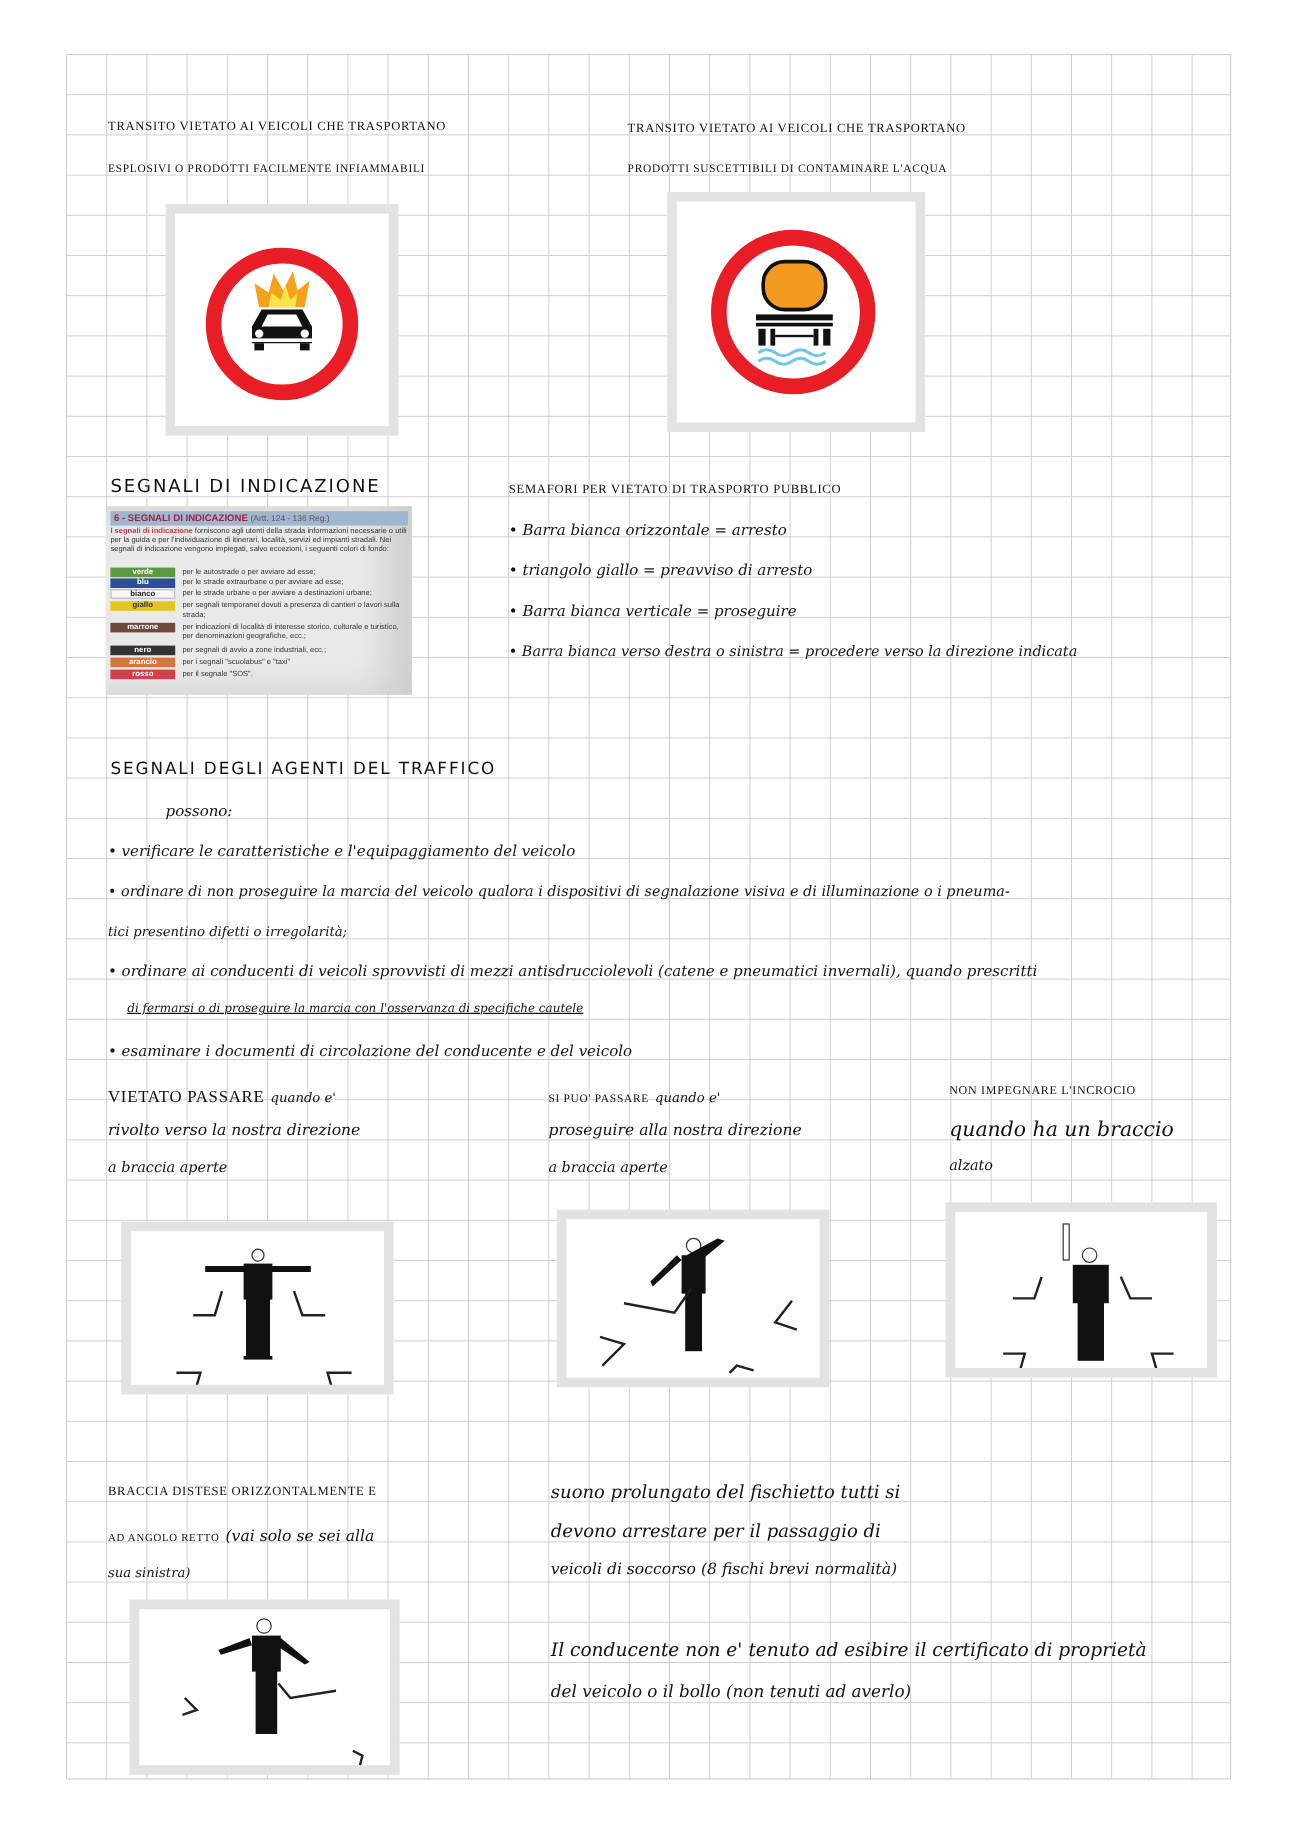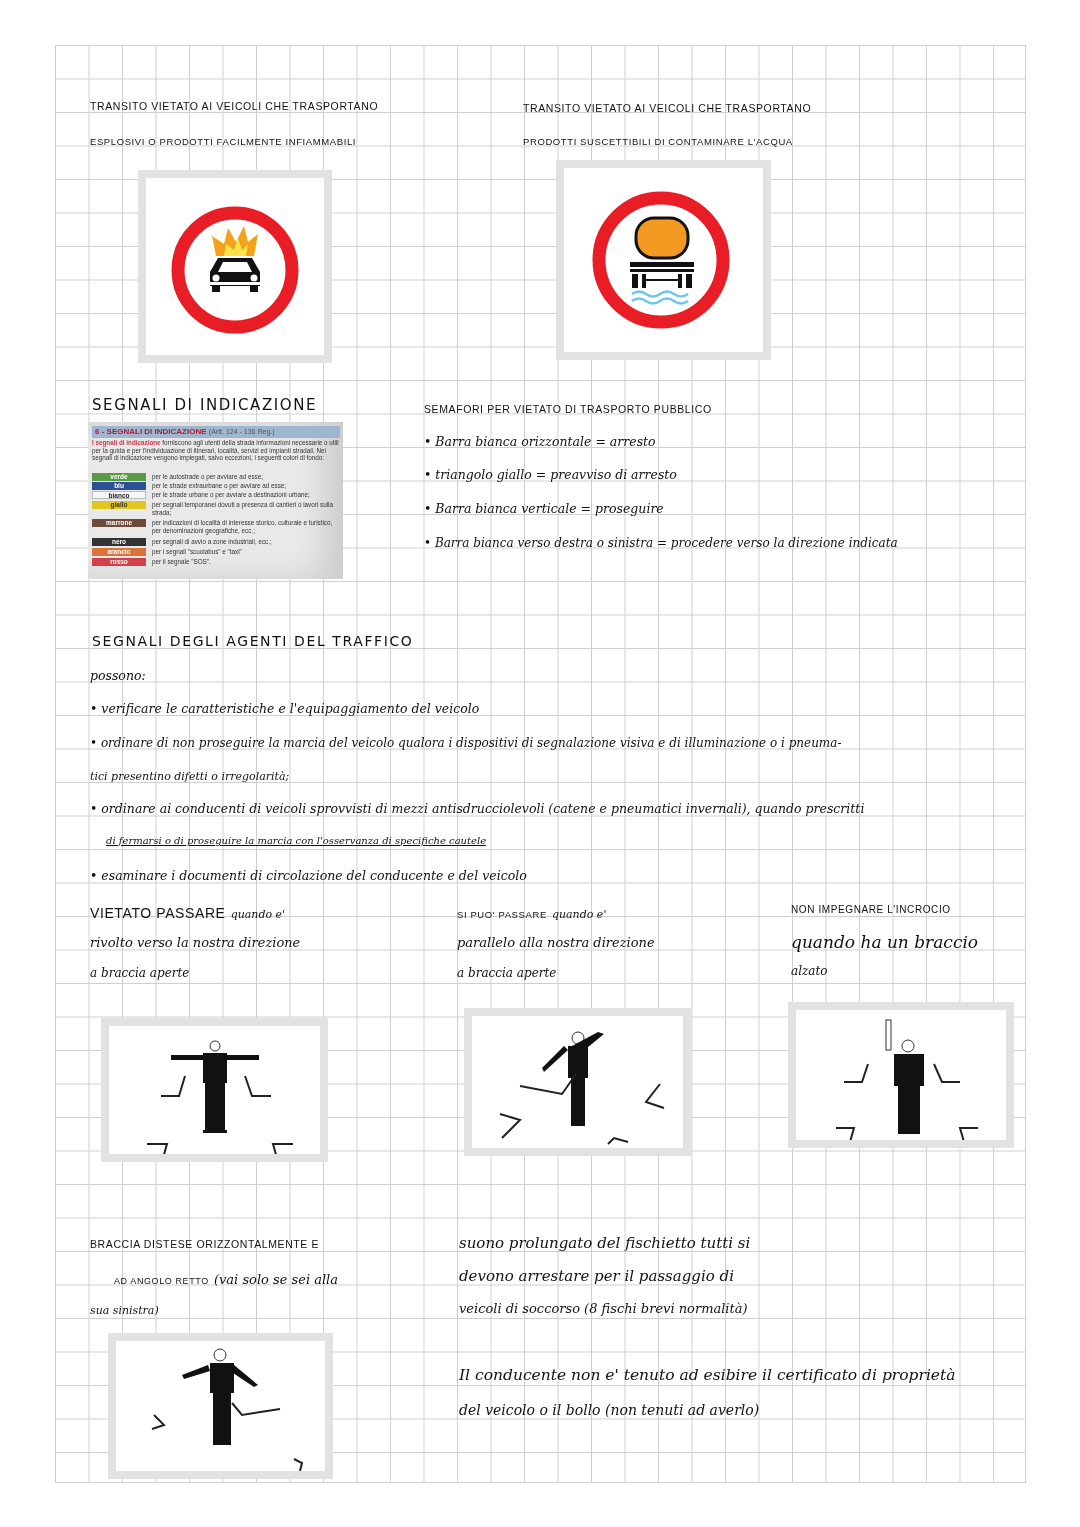--- a/index.html
+++ b/index.html
@@ -11,7 +11,7 @@
     background-size:33.5px 33.5px;
     border-right:1px solid #cfcfcf;border-bottom:1px solid #cfcfcf;}
   .t{position:absolute;white-space:nowrap;line-height:1;}
-  .caps{font-family:Liberation Sans, sans-serif;font-size:10.5px;letter-spacing:0.6px;font-weight:400;text-align:right;}
+  .caps{font-family:Liberation Serif, serif;font-size:10.5px;letter-spacing:0.6px;font-weight:400;text-align:right;}
   .capsL{font-family:"DejaVu Sans",sans-serif;font-size:15px;letter-spacing:1.6px;}
   .hand{font-family:"DejaVu Serif",serif;font-style:italic;font-size:12.5px;}
   .handL{font-family:"DejaVu Serif",serif;font-style:italic;font-size:12px;}

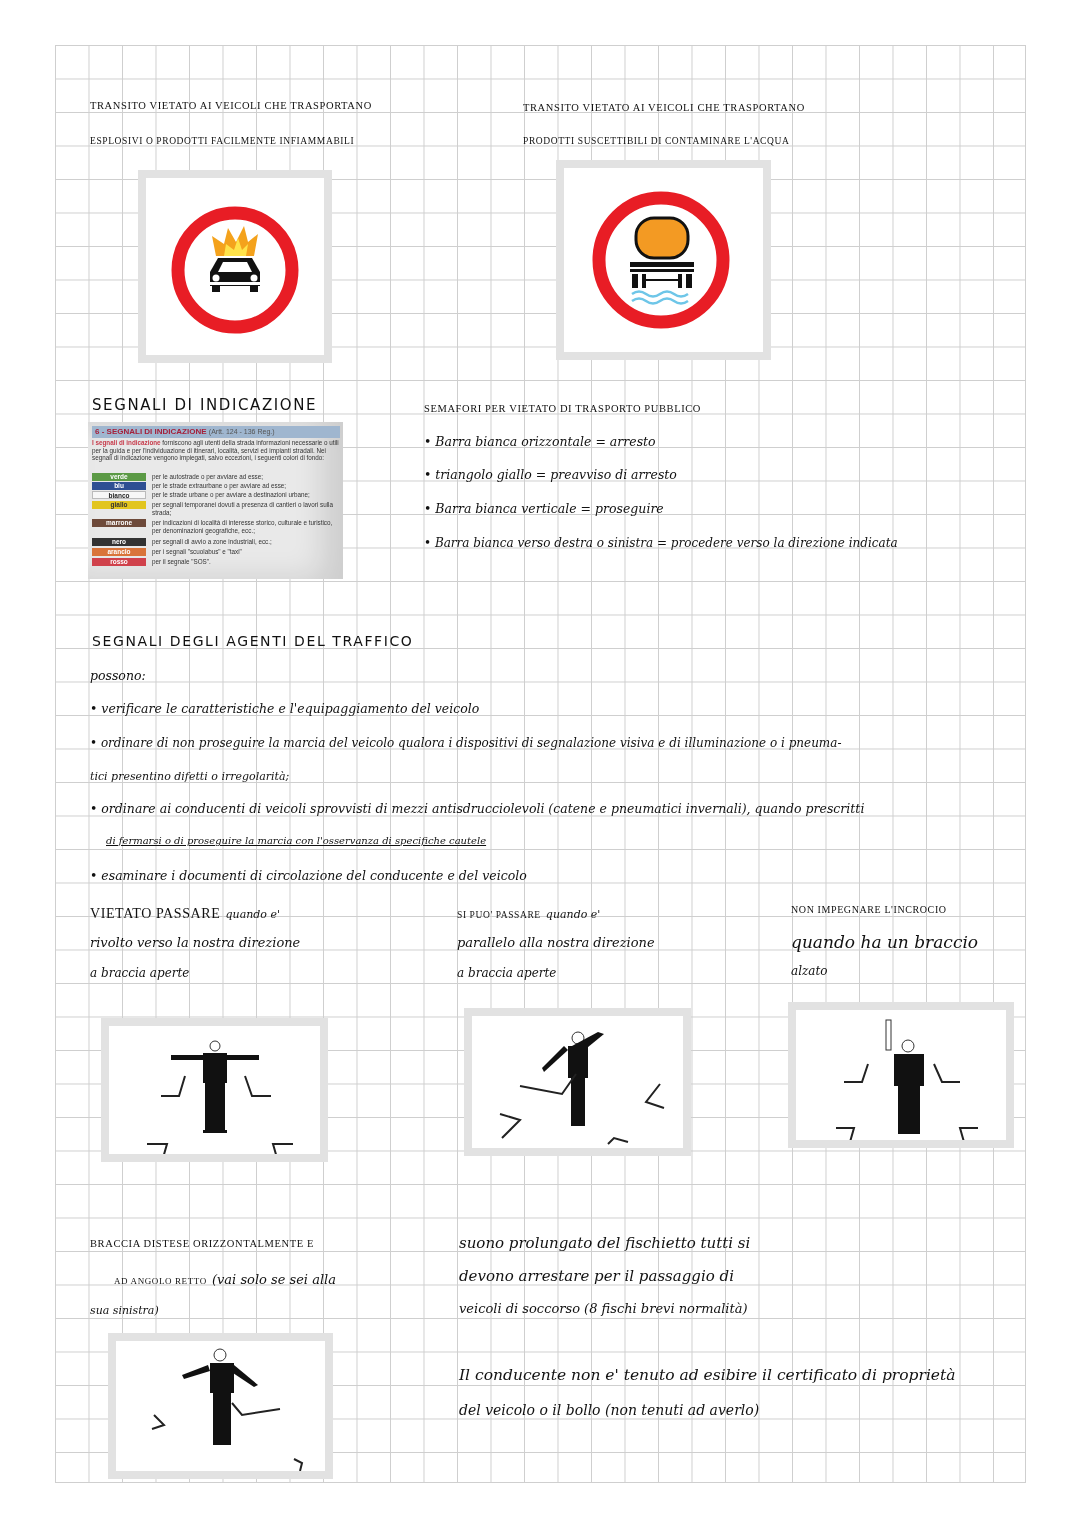--- a/index.html
+++ b/index.html
@@ -111,7 +111,7 @@
 <div class="t hand" style="left:424px;top:537px;font-size:12px;">• Barra bianca verso destra o sinistra = procedere verso la direzione indicata</div>
 
 <div class="t capsL" style="left:92px;top:634px;font-size:14px;">SEGNALI DEGLI AGENTI DEL TRAFFICO</div>
-<div class="t hand" style="left:90px;top:670px;">possono:</div>
+<div class="t hand" style="left:90px;top:670px;padding-left:48px;">possono:</div>
 <div class="t hand" style="left:90px;top:703px;">• verificare le caratteristiche e l'equipaggiamento del veicolo</div>
 <div class="t hand" style="left:90px;top:737px;font-size:12px;">• ordinare di non proseguire la marcia del veicolo qualora i dispositivi di segnalazione visiva e di illuminazione o i pneuma-</div>
 <div class="t hand" style="left:90px;top:771px;font-size:11px;">tici presentino difetti o irregolarità;</div>

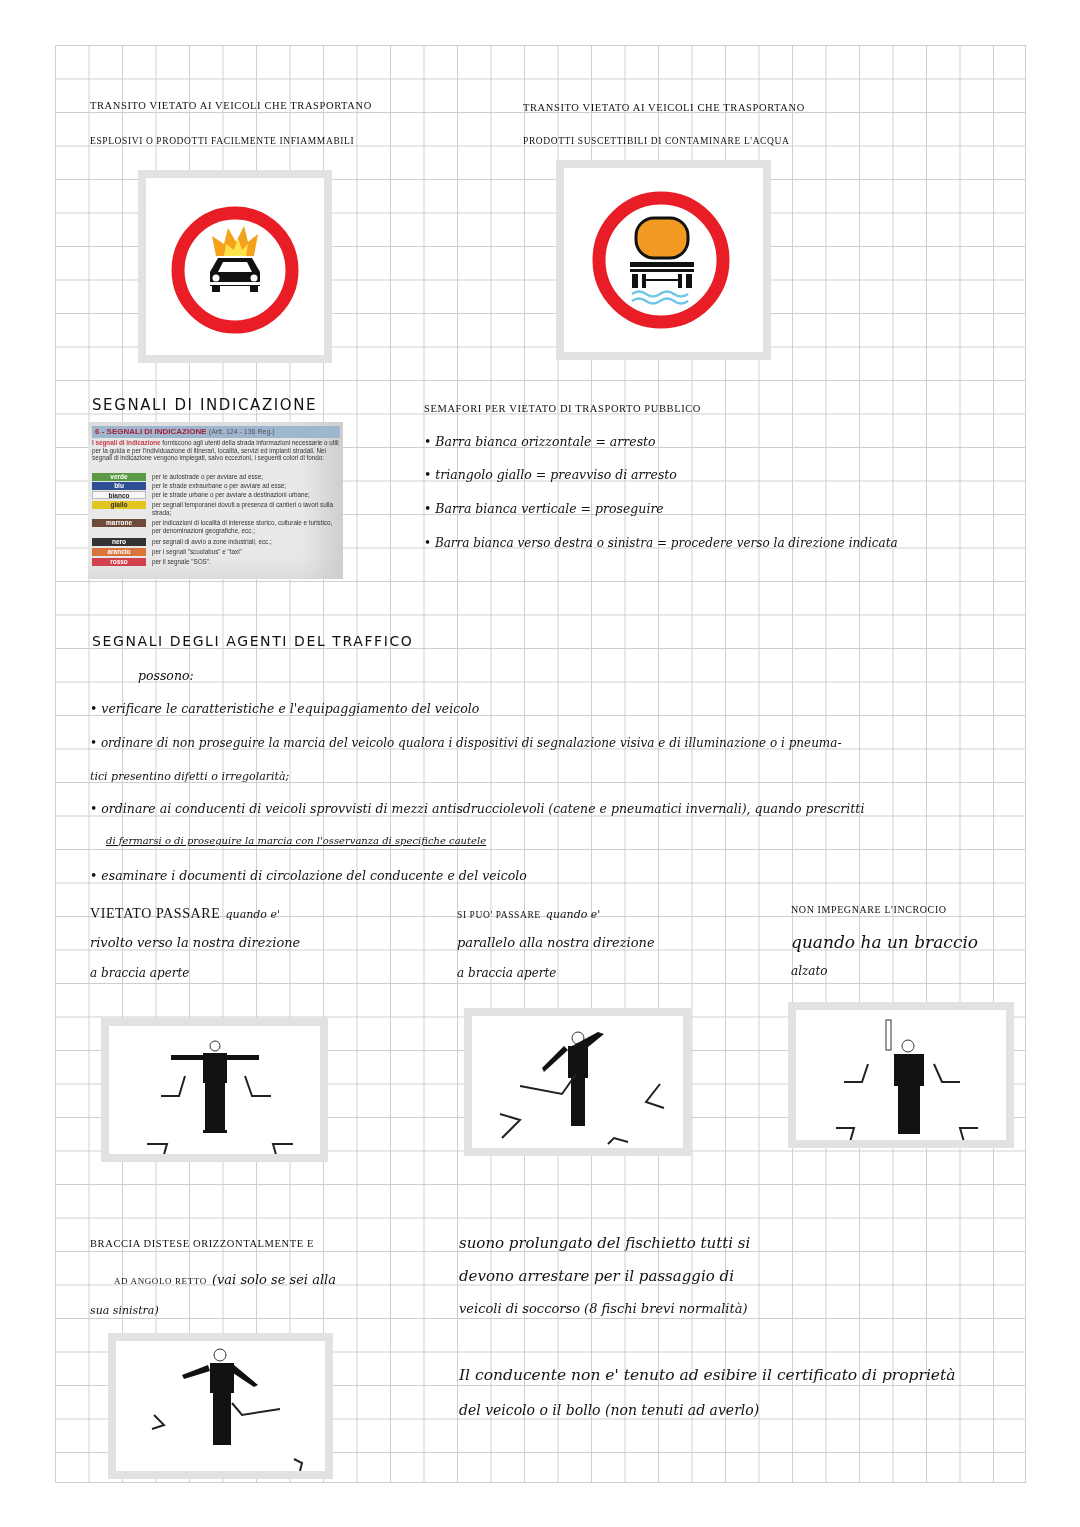--- a/index.html
+++ b/index.html
@@ -137,7 +137,7 @@
 </div>
 
 <div class="t" style="left:457px;top:905px;"><span class="caps" style="font-size:9.5px;">SI PUO' PASSARE</span> <span class="hand" style="font-size:11px;">quando e'</span></div>
-<div class="t hand" style="left:457px;top:936px;font-size:13px;">parallelo alla nostra direzione</div>
+<div class="t hand" style="left:457px;top:936px;font-size:13px;">proseguire alla nostra direzione</div>
 <div class="t handL" style="left:457px;top:967px;">a braccia aperte</div>
 <div class="frame" style="left:464px;top:1008px;width:227px;height:148px;">
   <svg width="211" height="132" viewBox="0 0 211 132">

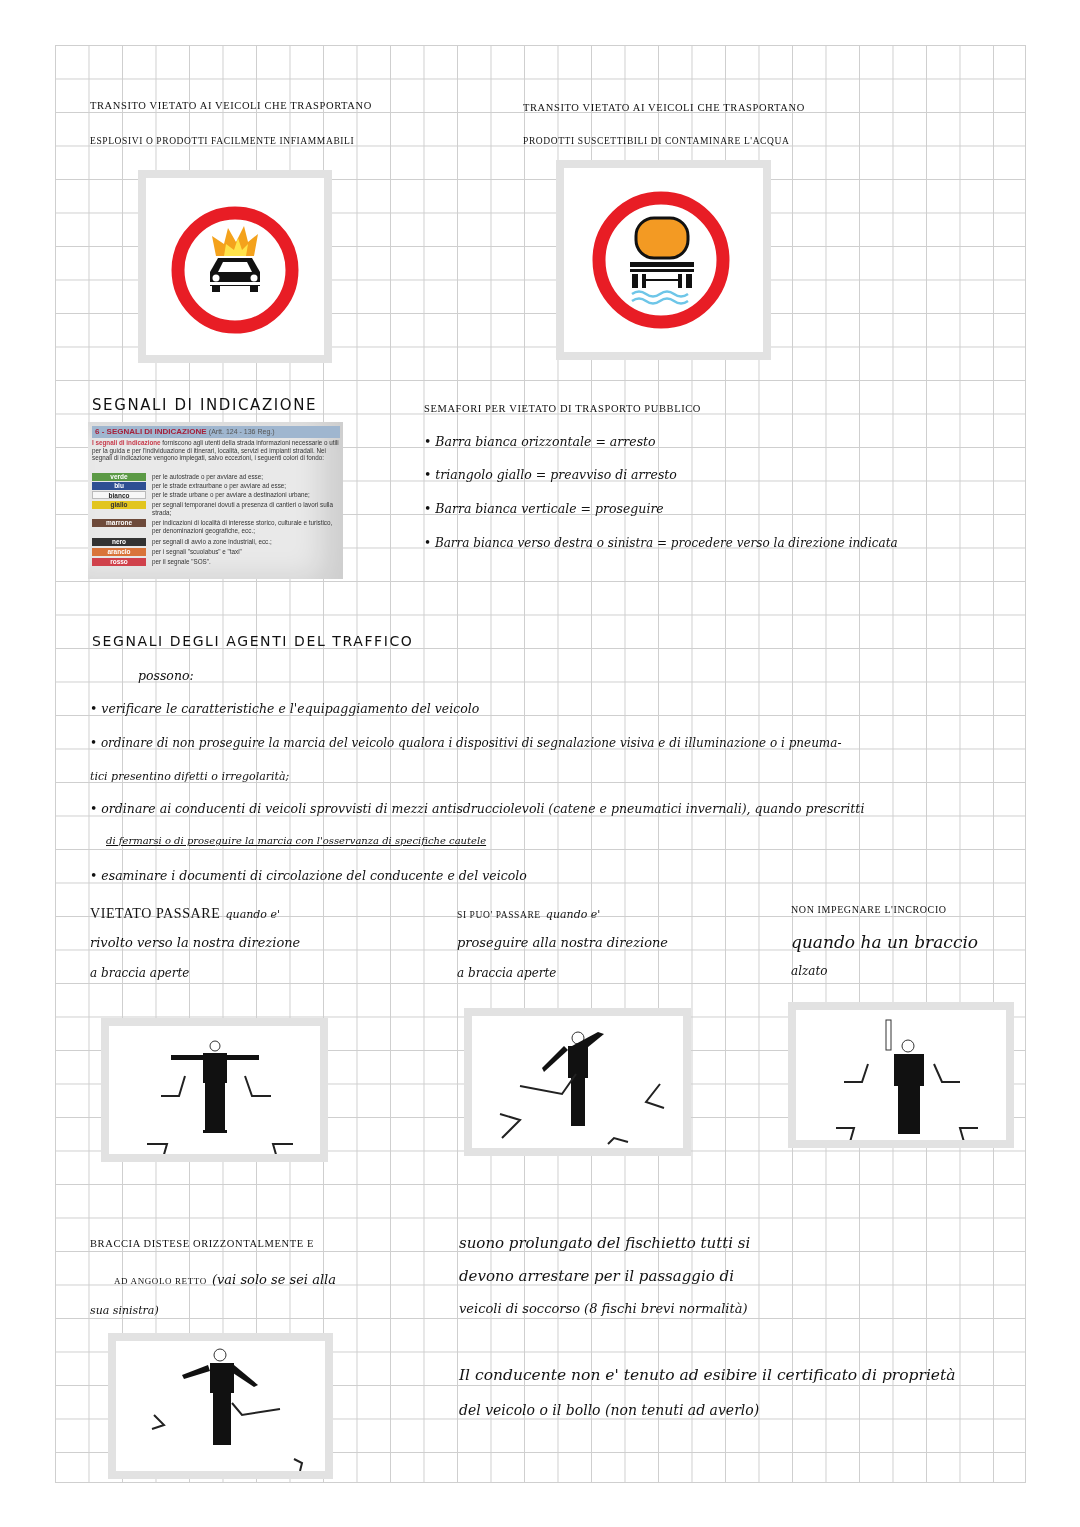--- a/index.html
+++ b/index.html
@@ -170,7 +170,7 @@
 </div>
 
 <div class="t caps" style="left:90px;top:1239px;font-size:10.5px;">BRACCIA DISTESE ORIZZONTALMENTE E</div>
-<div class="t" style="left:90px;top:1271px;"><span class="caps" style="font-size:9px;margin-left:24px;">AD ANGOLO RETTO</span> <span class="hand" style="font-size:13px;">(vai solo se sei alla</span></div>
+<div class="t" style="left:90px;top:1271px;"><span class="caps" style="font-size:9px;">AD ANGOLO RETTO</span> <span class="hand" style="font-size:13px;">(vai solo se sei alla</span></div>
 <div class="t hand" style="left:90px;top:1305px;font-size:11px;text-align:center;">sua sinistra)</div>
 <div class="frame" style="left:108px;top:1333px;width:225px;height:146px;">
   <svg width="209" height="130" viewBox="0 0 209 130">

